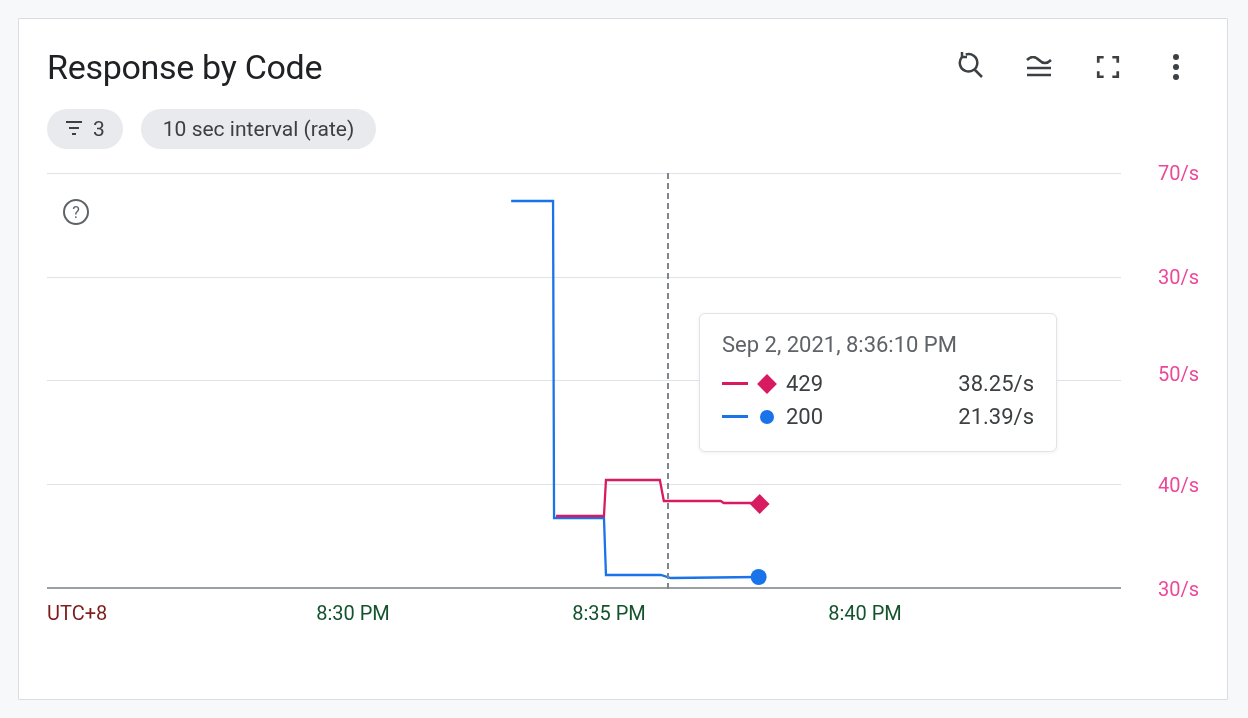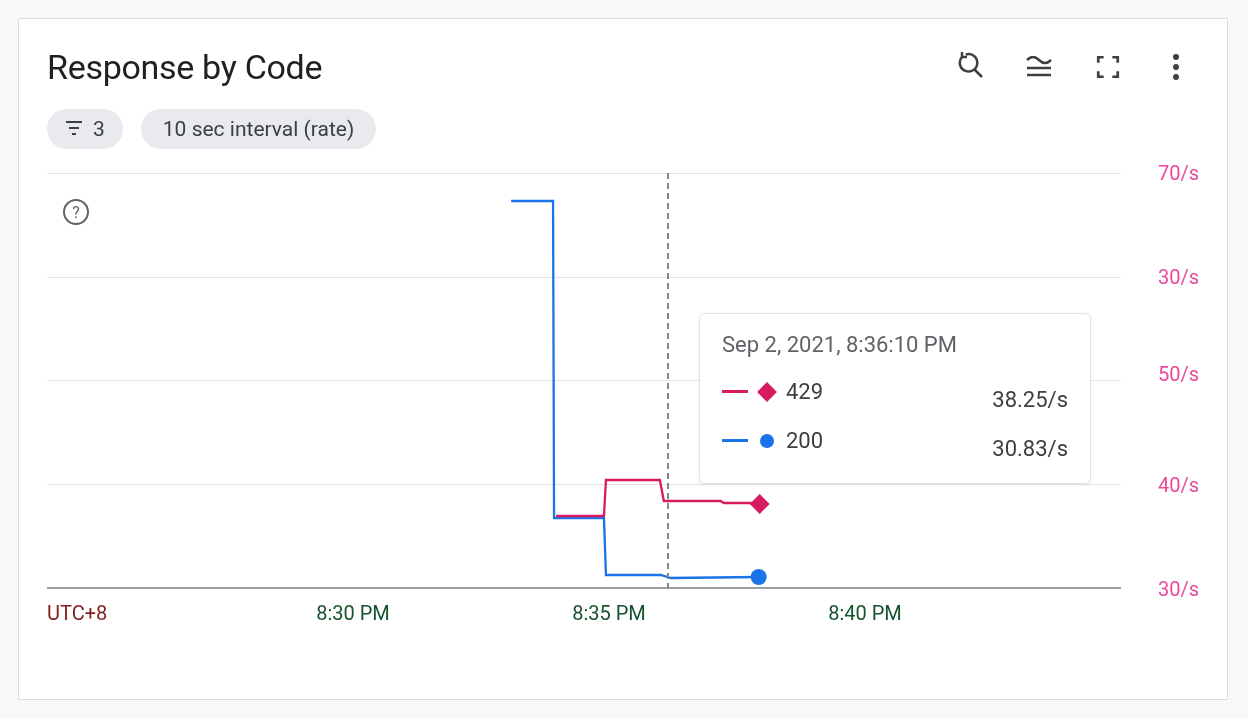--- a/index.html
+++ b/index.html
@@ -142,7 +142,7 @@
     border-radius: 6px;
     padding: 18px 22px 18px 22px;
     box-shadow: 0 1px 4px rgba(0,0,0,0.06);
-    width: 392px;
+    width: 358px;
   }
   .tooltip-time {
     font-size: 22px;

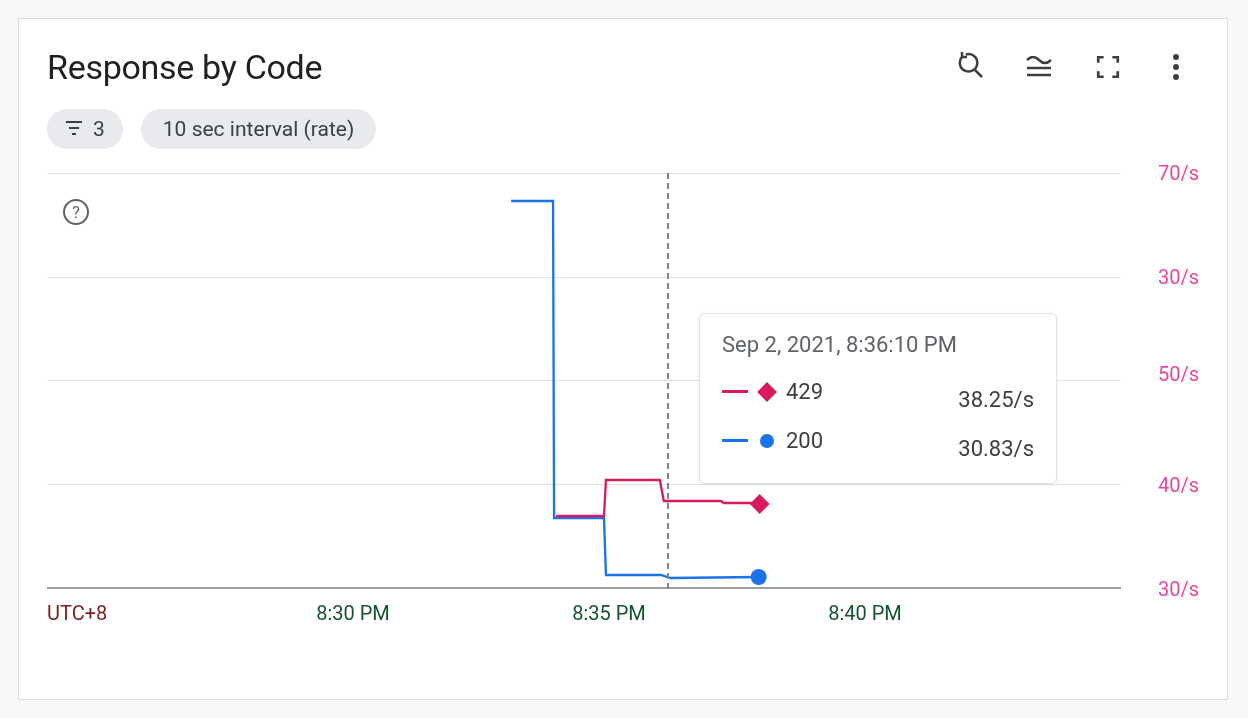--- a/index.html
+++ b/index.html
@@ -157,7 +157,7 @@
     color: #3c4043;
     padding: 4px 0;
   }
-  .tt-row .val { margin-left: auto; margin-top: 16px; }
+  .tt-row .val { margin-left: auto; }
   .swatch-line {
     width: 26px; height: 0;
     border-top: 3px solid;

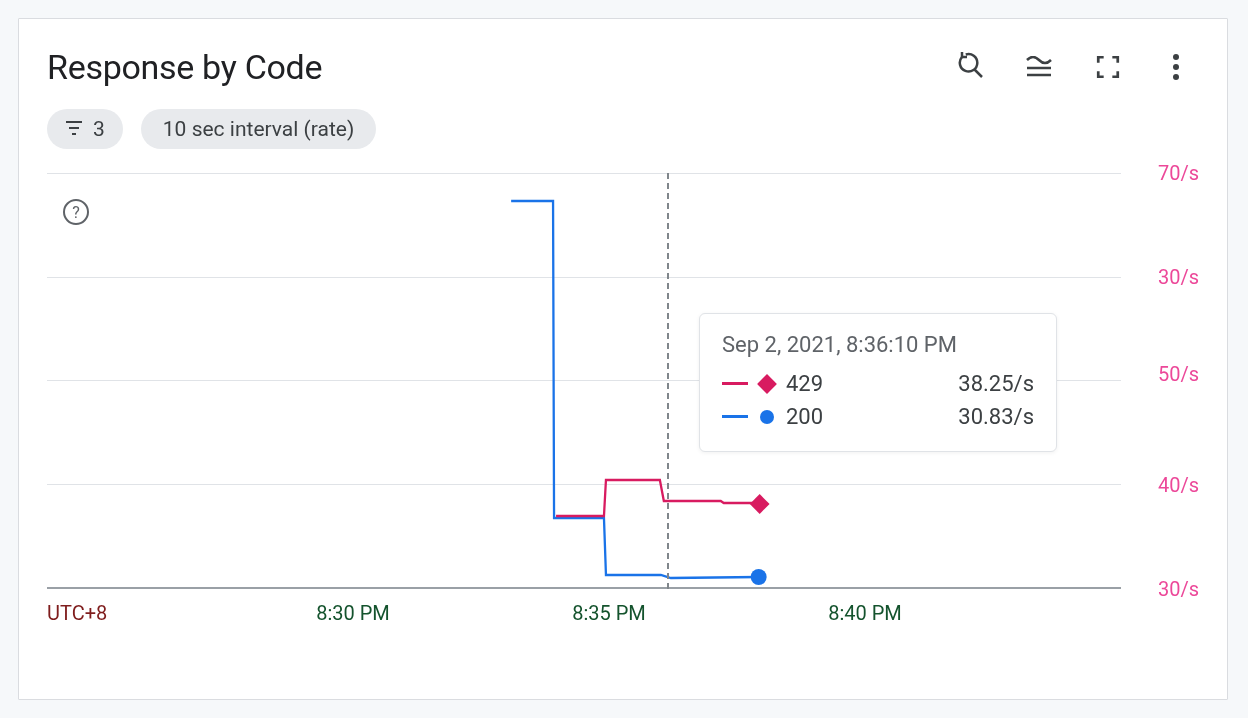--- a/index.html
+++ b/index.html
@@ -266,7 +266,7 @@
         <span class="swatch-line" style="border-color:#1a73e8"></span>
         <span class="swatch-circle" style="background:#1a73e8"></span>
         <span>200</span>
-        <span class="val">30.83/s</span>
+        <span class="val">21.39/s</span>
       </div>
     </div>
 

